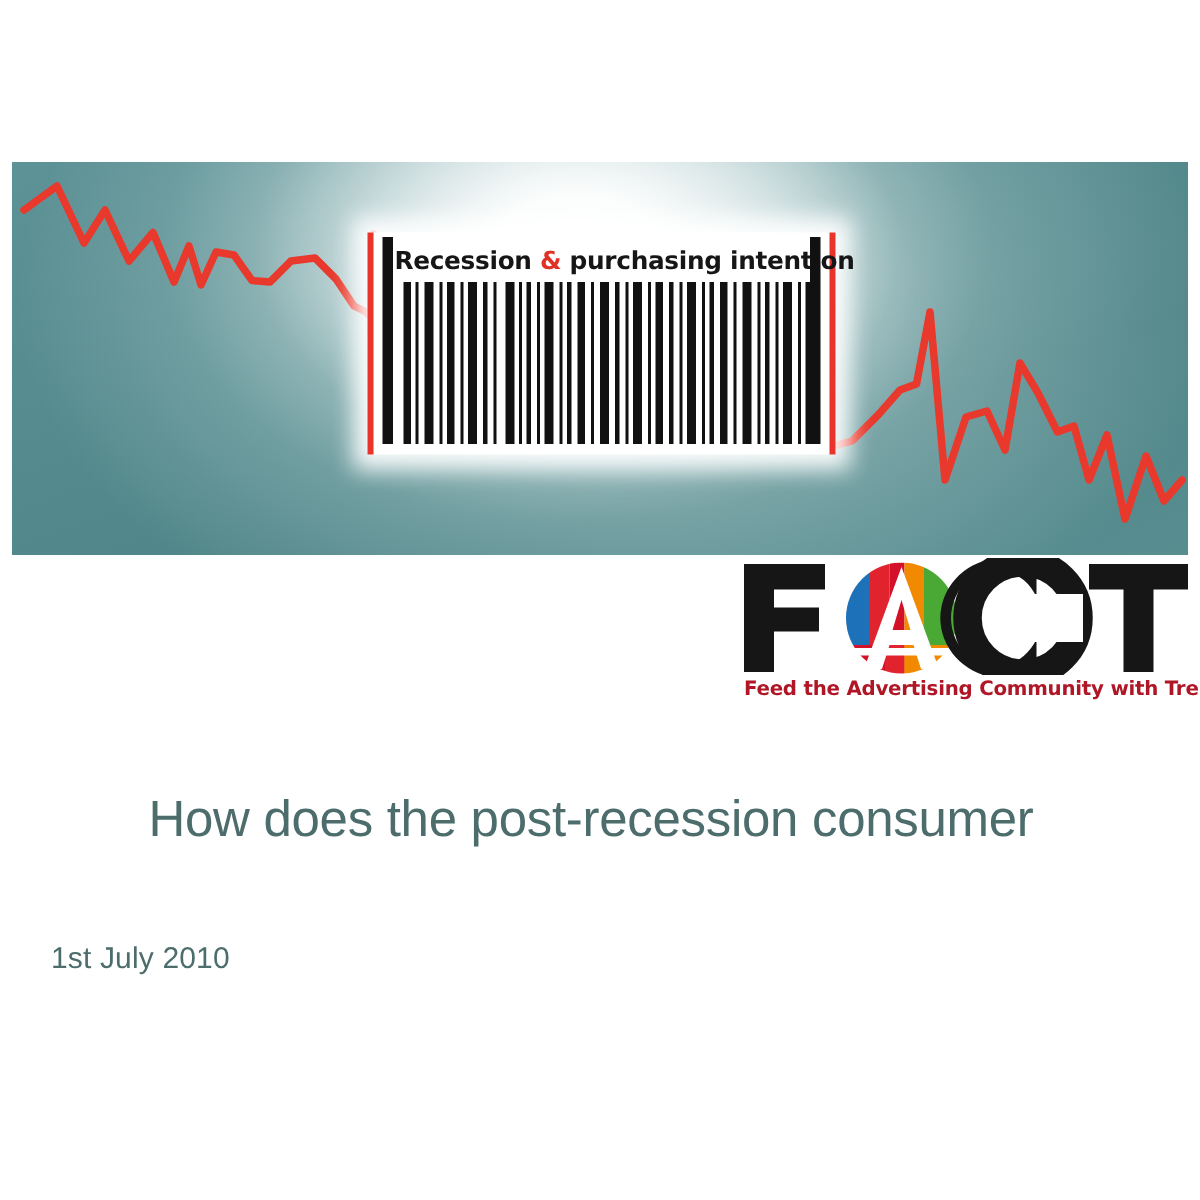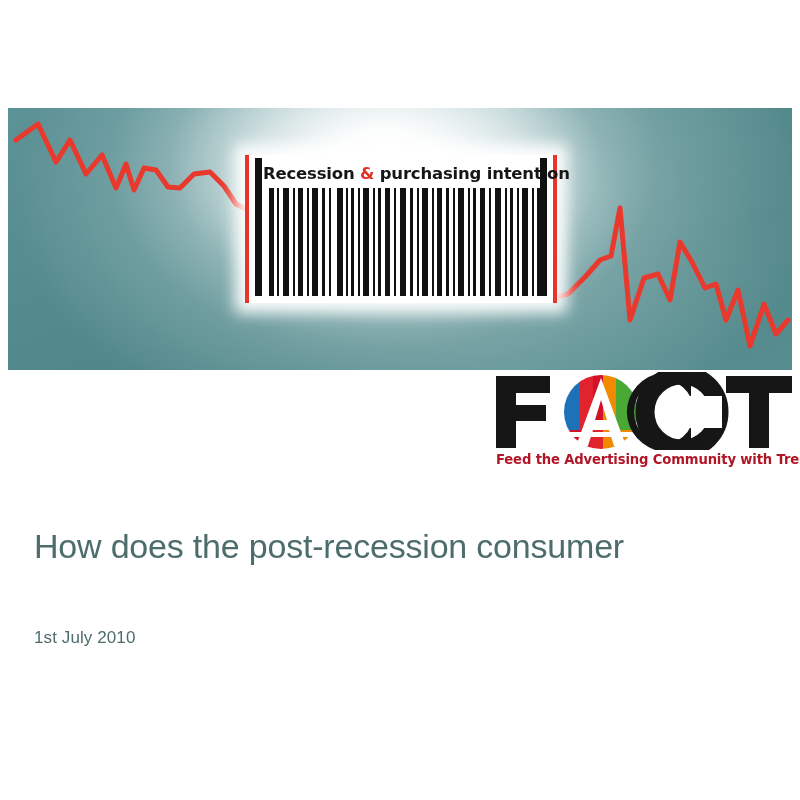--- a/index.html
+++ b/index.html
@@ -147,6 +147,7 @@
     line-height: 45px;
     color: #4c6d6c;
     letter-spacing: -0.2px;
+    text-align: center;
   }
   .headline .line { display: block; }
 

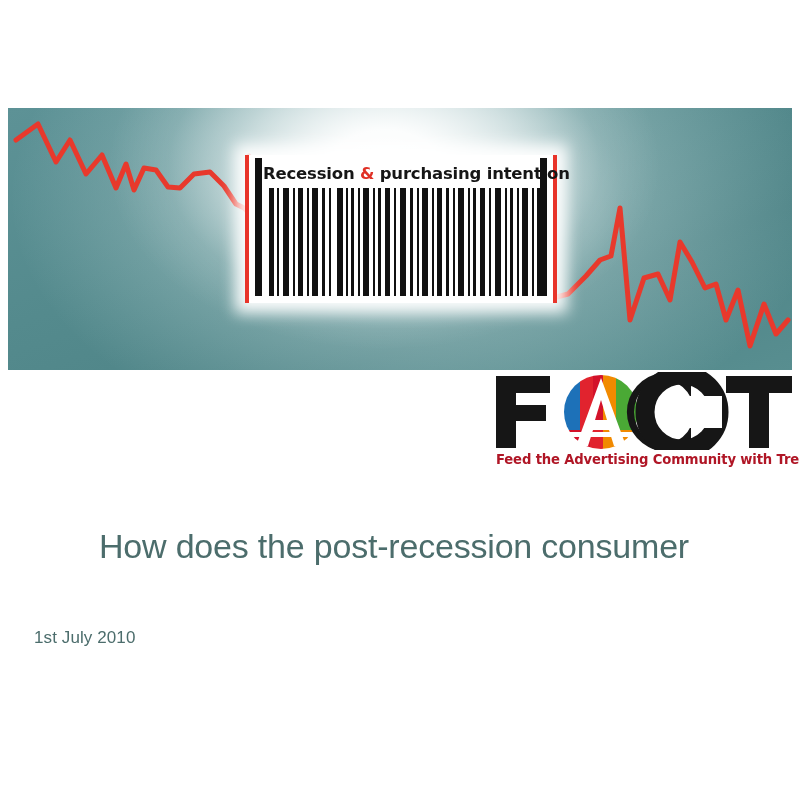--- a/index.html
+++ b/index.html
@@ -156,7 +156,7 @@
     left: 34px;
     top: 628px;
     font-family: "Liberation Sans", sans-serif;
-    font-size: 17px;
+    font-size: 20px;
     color: #4c6d6c;
     letter-spacing: 0.1px;
   }

